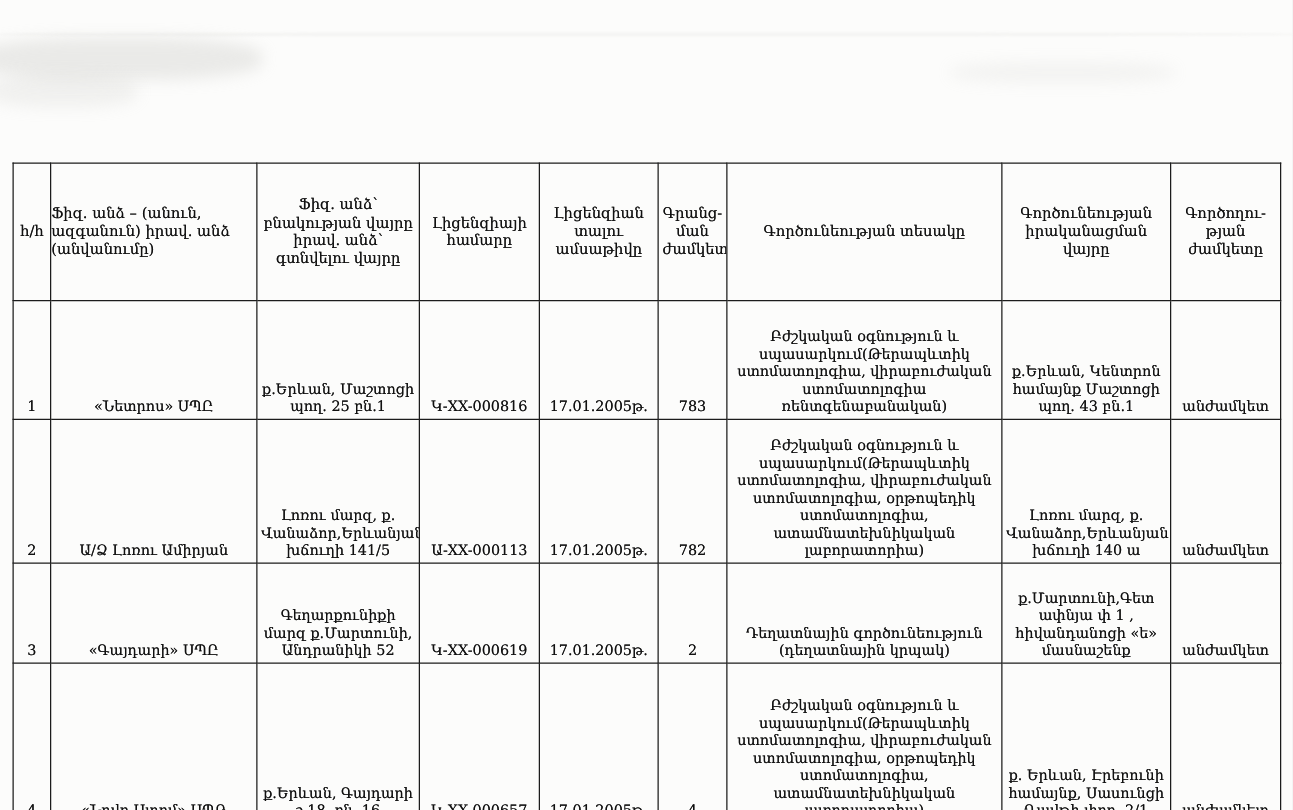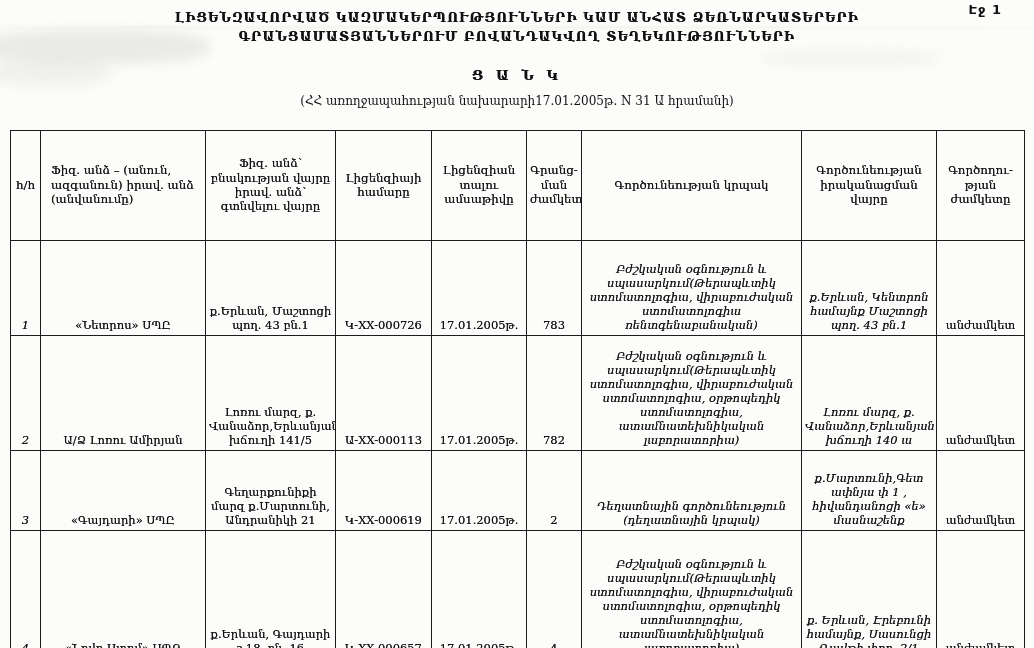--- a/index.html
+++ b/index.html
@@ -81,13 +81,6 @@
   <div class="blot b3"></div>
   <div class="blot b4"></div>
 
-  <div class="topbar">
-    <div class="page-num">Էջ 1</div>
-    <div class="title-line t1">ԼԻՑԵՆԶԱՎՈՐՎԱԾ ԿԱԶՄԱԿԵՐՊՈՒԹՅՈՒՆՆԵՐԻ  ԿԱՄ  ԱՆՀԱՏ   ՁԵՌՆԱՐԿԱՏԵՐԵՐԻ</div>
-    <div class="title-line t2">ԳՐԱՆՑԱՄԱՏՅԱՆՆԵՐՈՒՄ   ԲՈՎԱՆԴԱԿՎՈՂ   ՏԵՂԵԿՈՒԹՅՈՒՆՆԵՐԻ</div>
-    <div class="heading">Ց Ա Ն Կ</div>
-    <div class="subtitle">(ՀՀ առողջապահության նախարարի17.01.2005թ. N 31 Ա հրամանի)</div>
-  </div>
 
   <table class="reg">
     <colgroup>

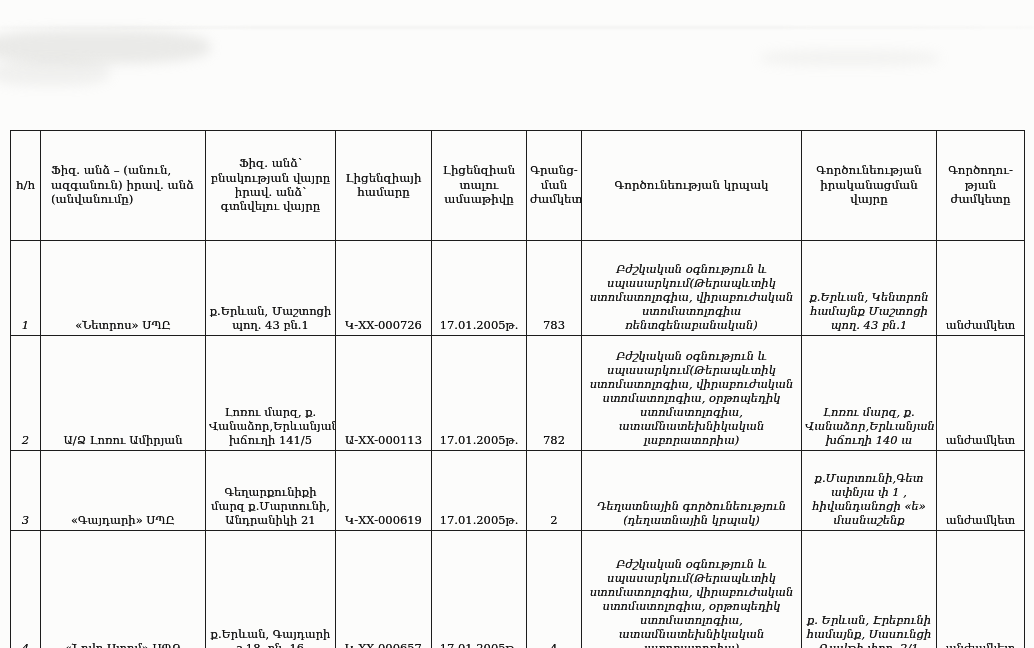--- a/index.html
+++ b/index.html
@@ -59,7 +59,7 @@
     text-shadow:0 0 .4px #444;
   }
   table.reg th{vertical-align:middle;font-size:11.8px;}
-  table.reg th.hdr-name{text-align:left;padding-left:10px;}
+  table.reg th.hdr-name{text-align:left;padding-left:0;}
   table.reg td{vertical-align:bottom;}
   td.c-num,td.c-activity,td.c-place{vertical-align:middle;font-style:italic;}
   td.c-addr{vertical-align:bottom;}

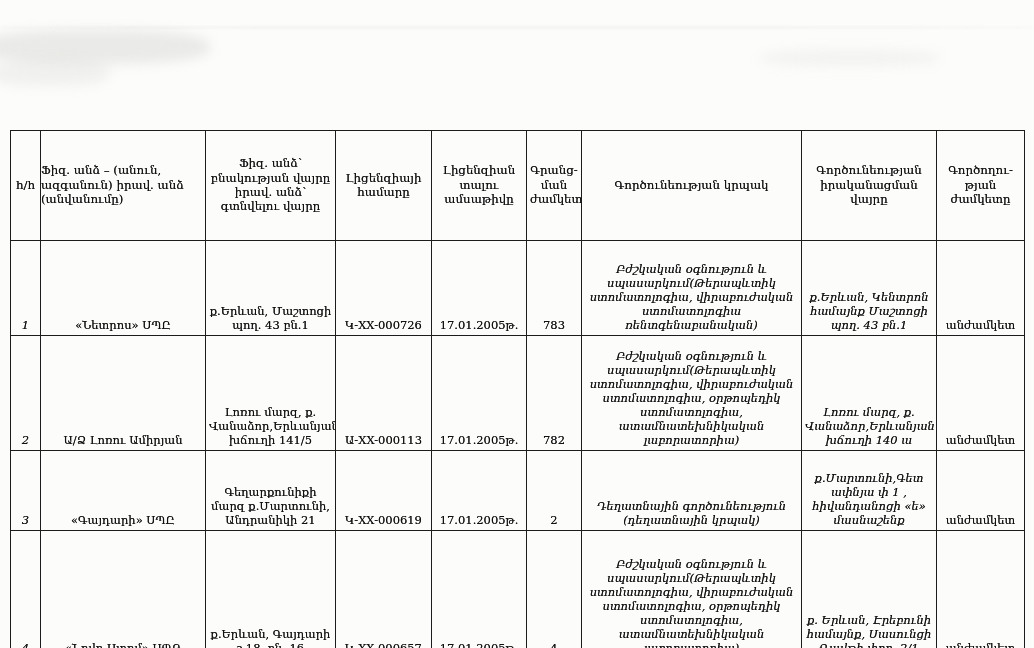--- a/index.html
+++ b/index.html
@@ -102,7 +102,7 @@
         <th>Լիցենզիայի համարը</th>
         <th>Լիցենզիան տալու ամսաթիվը</th>
         <th>Գրանց-ման ժամկետը</th>
-        <th>Գործունեության կրպակ</th>
+        <th>Գործունեության տեսակը</th>
         <th>Գործունեության իրականացման վայրը</th>
         <th>Գործողու-թյան ժամկետը</th>
       </tr>

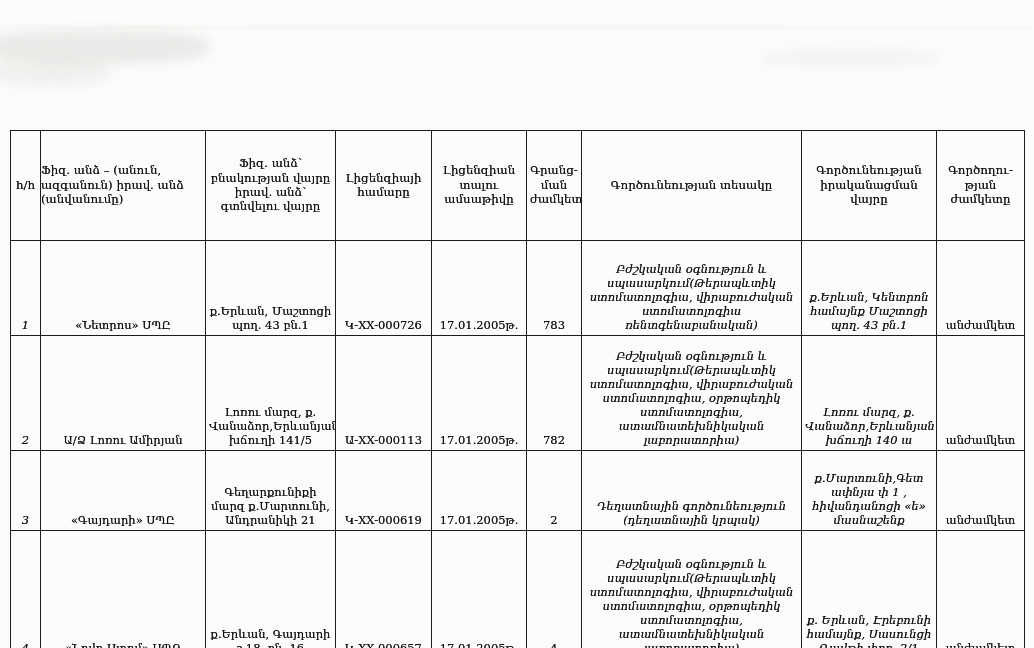--- a/index.html
+++ b/index.html
@@ -61,7 +61,7 @@
   table.reg th{vertical-align:middle;font-size:11.8px;}
   table.reg th.hdr-name{text-align:left;padding-left:0;}
   table.reg td{vertical-align:bottom;}
-  td.c-num,td.c-activity,td.c-place{vertical-align:middle;font-style:italic;}
+  td.c-num,td.c-activity,td.c-place{vertical-align:middle;}
   td.c-addr{vertical-align:bottom;}
   tr.hrow{height:110px;}
   tr.r1{height:95px;}

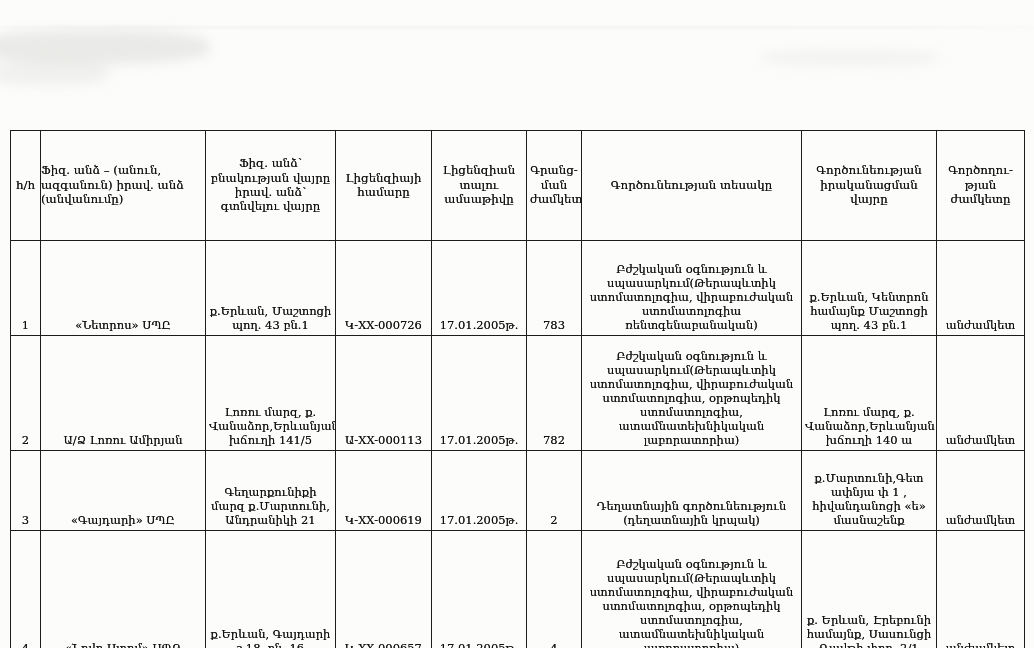--- a/index.html
+++ b/index.html
@@ -110,7 +110,7 @@
       <tr class="r1">
         <td class="c-num">1</td>
         <td>«Նետրոս» ՍՊԸ</td>
-        <td class="c-addr">ք.Երևան, Մաշտոցի պող. 43 բն.1</td>
+        <td class="c-addr">ք.Երևան, Մաշտոցի պող. 25 բն.1</td>
         <td>Կ-XX-000726</td>
         <td>17.01.2005թ.</td>
         <td>783</td>

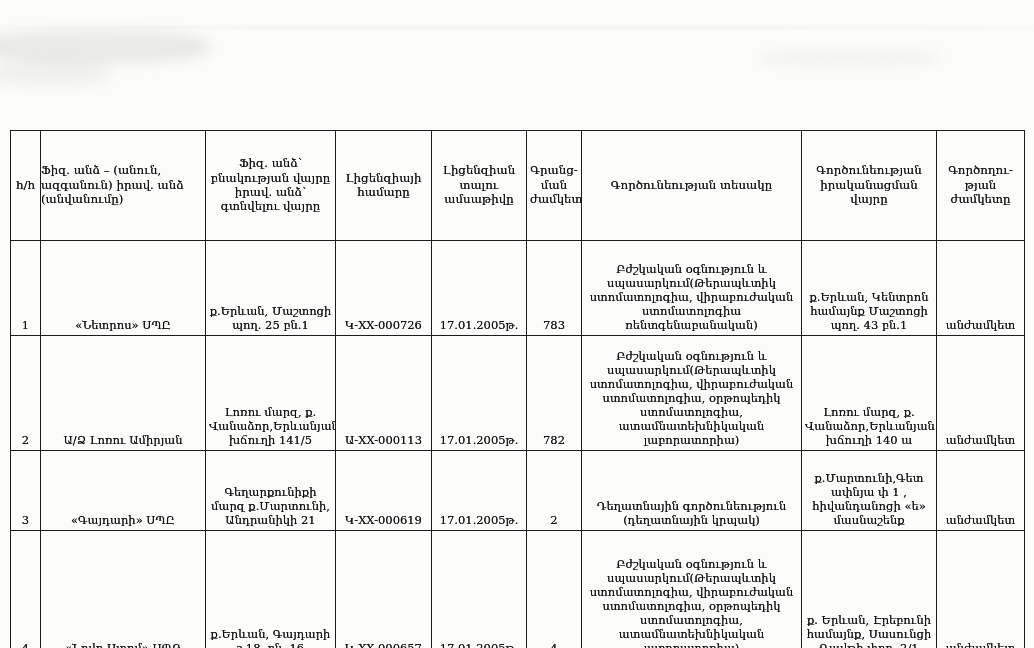--- a/index.html
+++ b/index.html
@@ -111,7 +111,7 @@
         <td class="c-num">1</td>
         <td>«Նետրոս» ՍՊԸ</td>
         <td class="c-addr">ք.Երևան, Մաշտոցի պող. 25 բն.1</td>
-        <td>Կ-XX-000726</td>
+        <td>Կ-XX-000816</td>
         <td>17.01.2005թ.</td>
         <td>783</td>
         <td class="c-activity">Բժշկական օգնություն և սպասարկում(Թերապևտիկ ստոմատոլոգիա, վիրաբուժական ստոմատոլոգիա ռենտգենաբանական)</td>

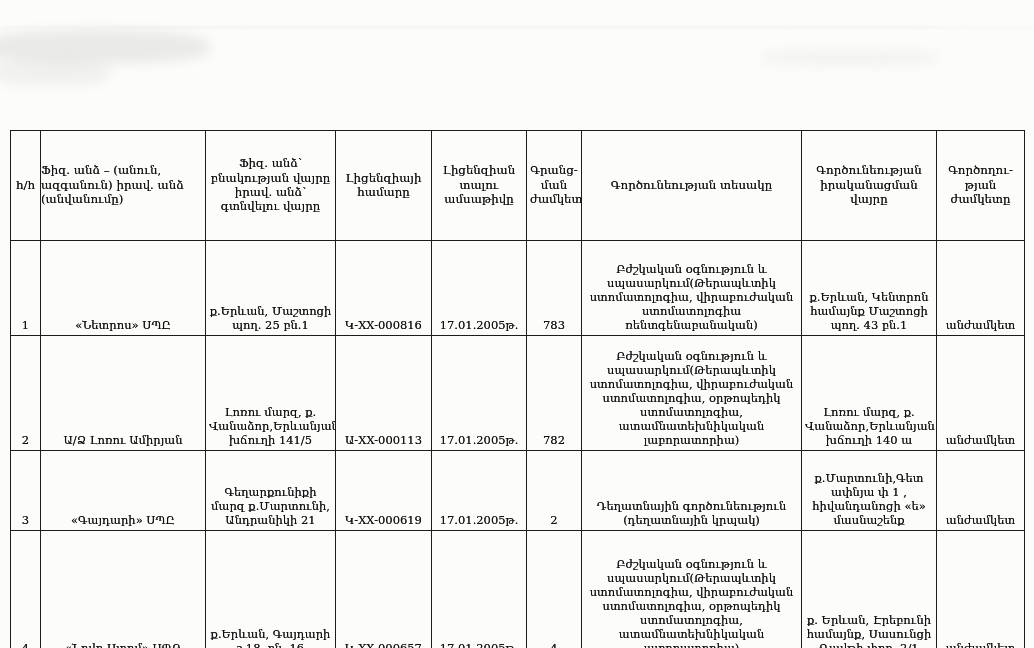--- a/index.html
+++ b/index.html
@@ -134,7 +134,7 @@
       <tr class="r3">
         <td class="c-num">3</td>
         <td>«Գայդարի» ՍՊԸ</td>
-        <td class="c-addr">Գեղարքունիքի մարզ ք.Մարտունի, Անդրանիկի 21</td>
+        <td class="c-addr">Գեղարքունիքի մարզ ք.Մարտունի, Անդրանիկի 52</td>
         <td>Կ-XX-000619</td>
         <td>17.01.2005թ.</td>
         <td>2</td>

